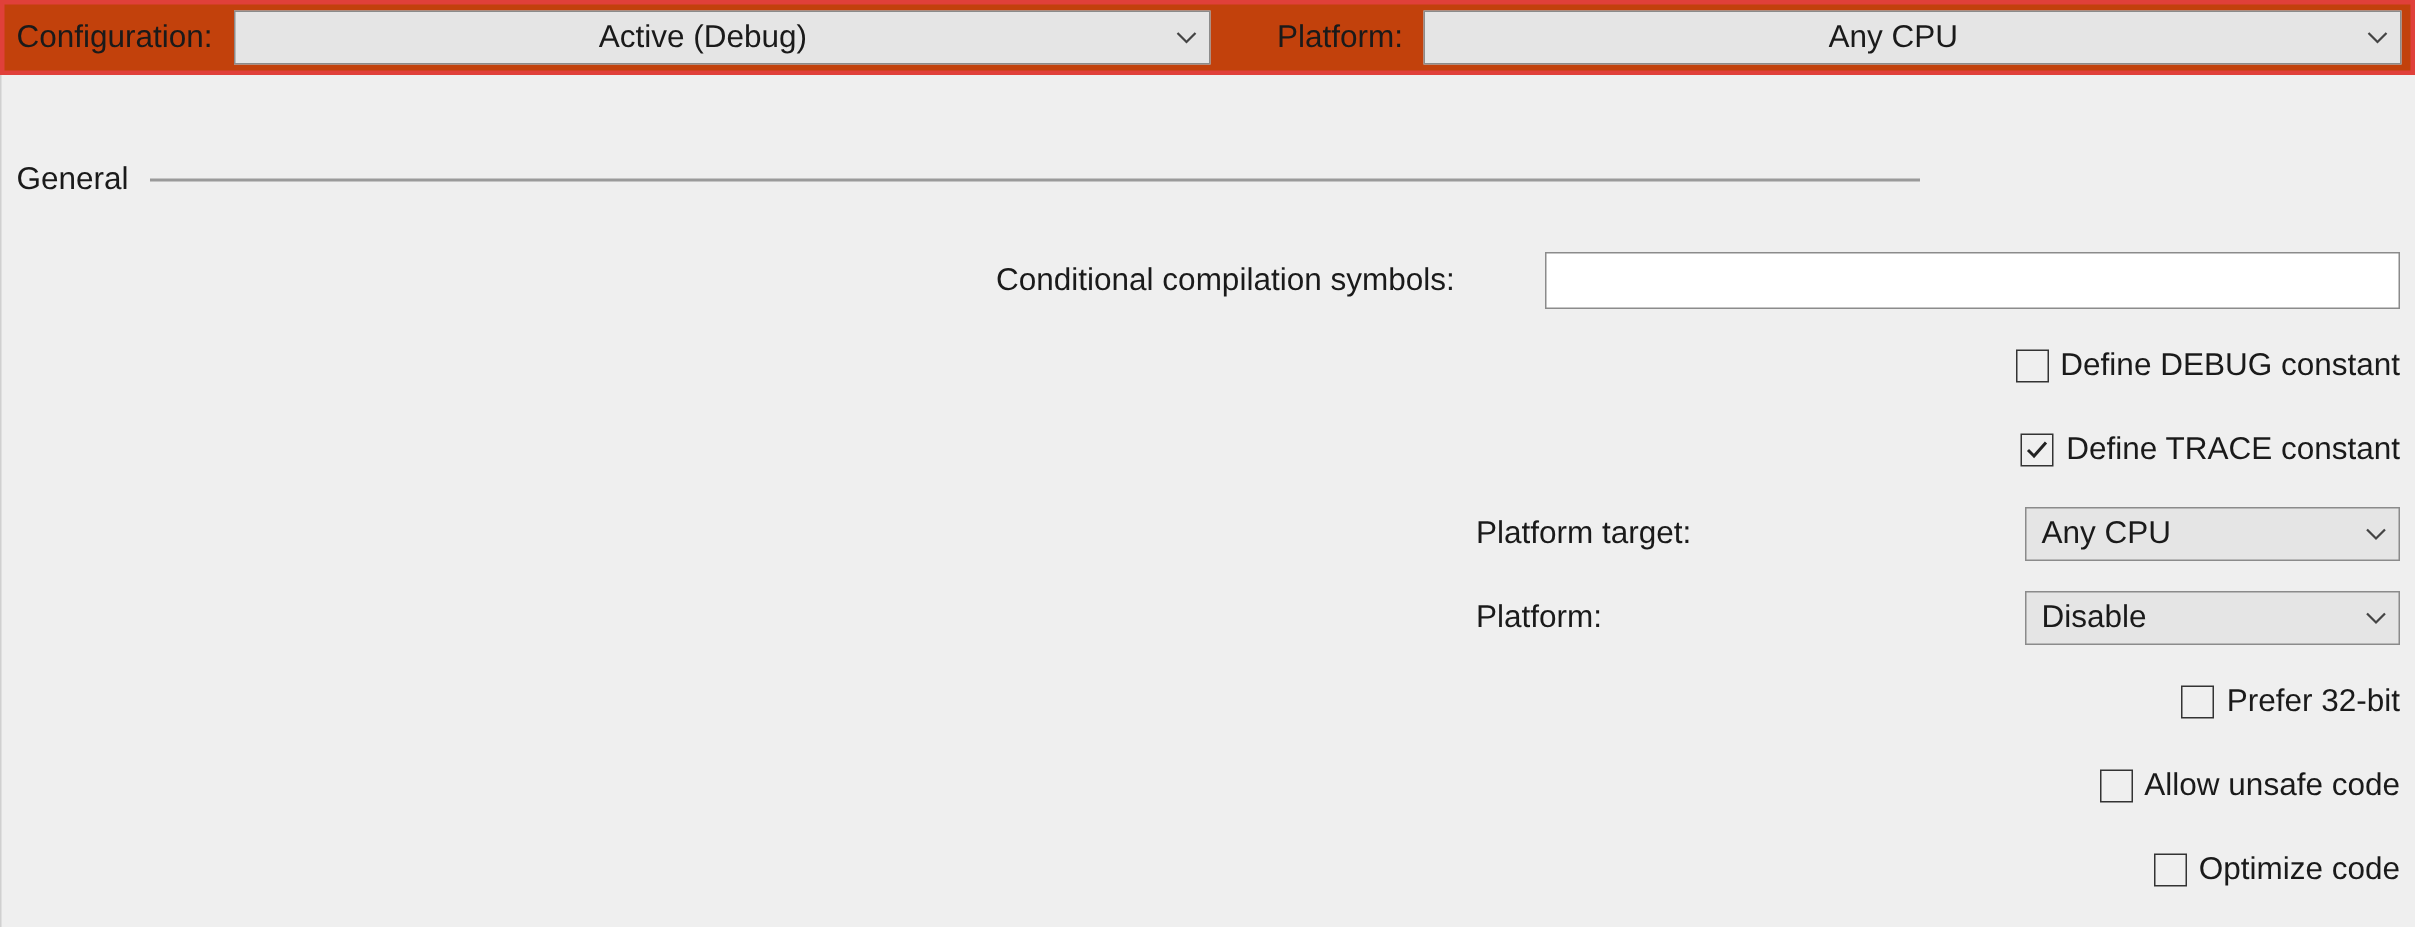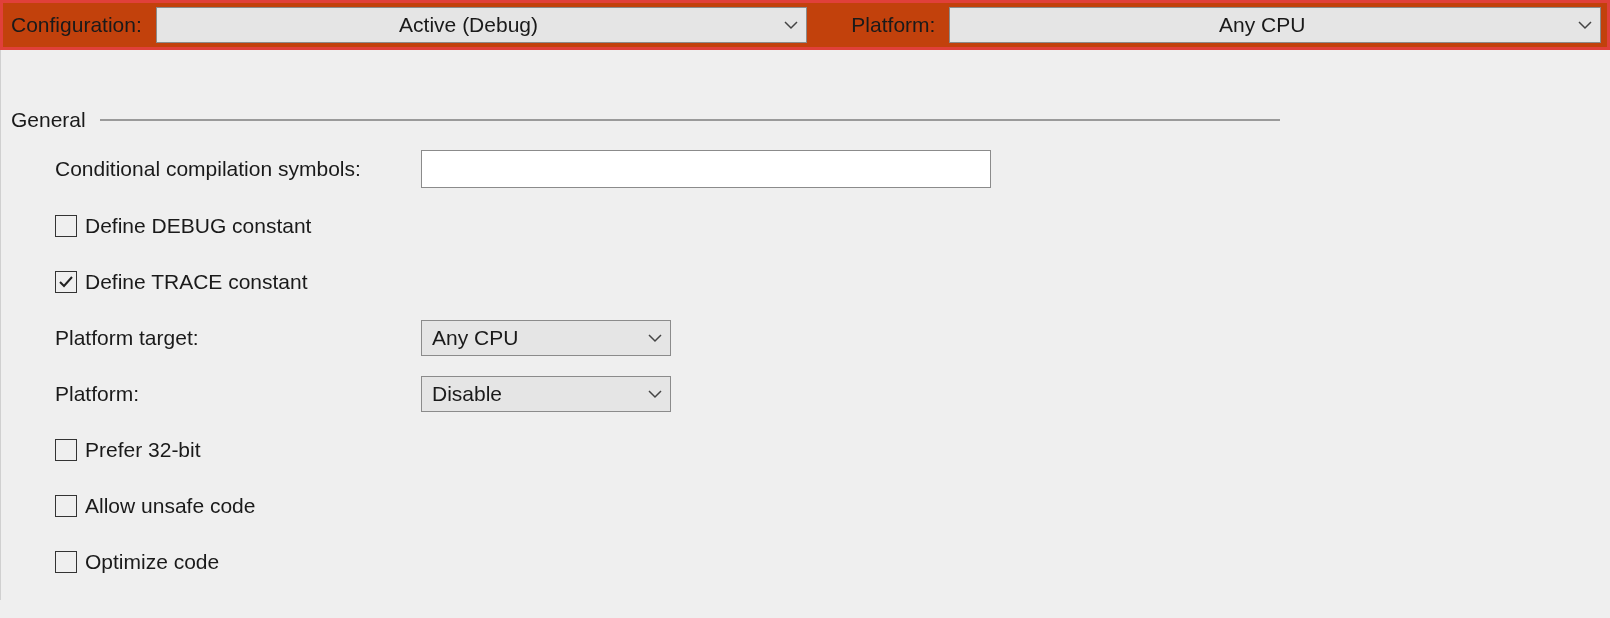--- a/index.html
+++ b/index.html
@@ -65,7 +65,7 @@
     display: flex;
     align-items: center;
     gap: 14px;
-    margin-bottom: 18px;
+    margin-bottom: 36px;
   }
   .section-title {
     white-space: nowrap;

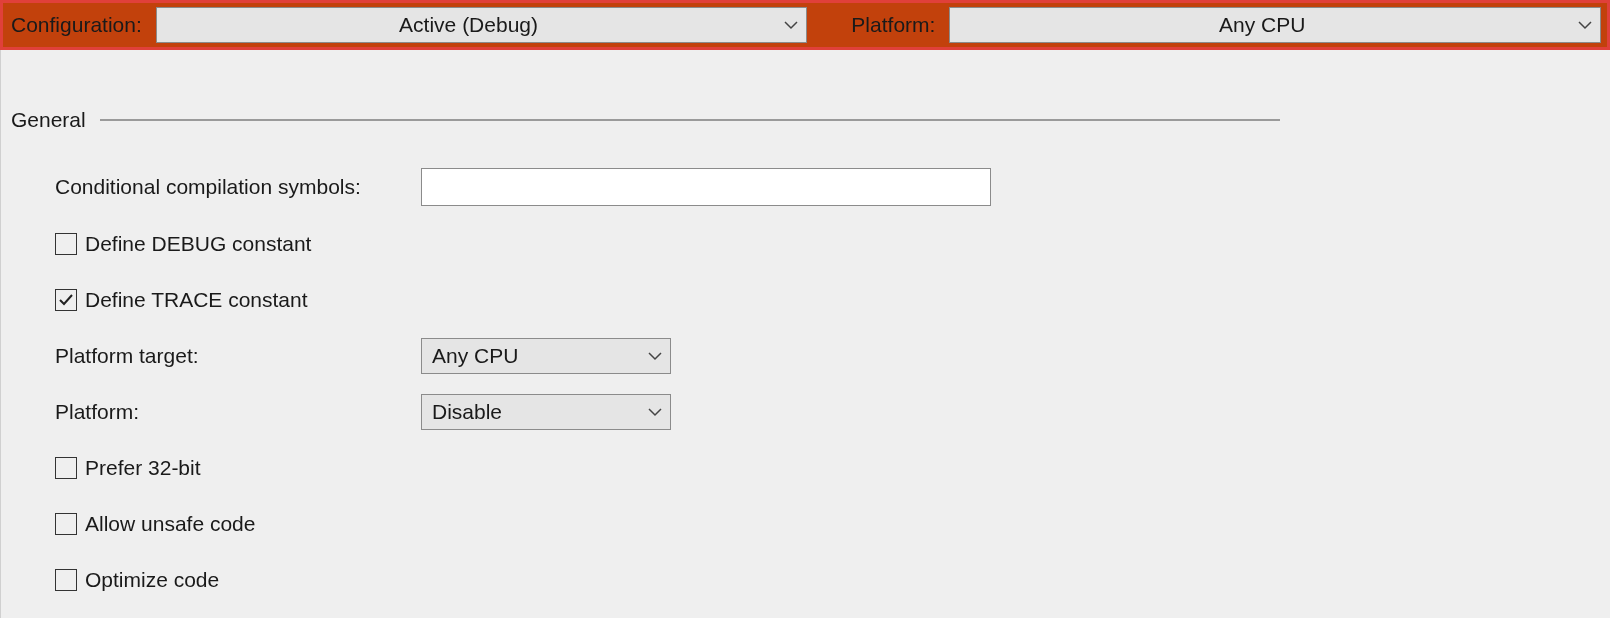--- a/index.html
+++ b/index.html
@@ -89,6 +89,7 @@
     display: flex;
     align-items: center;
     min-height: 36px;
+    justify-content: flex-end;
   }
   .form-label-col {
     width: 366px;

